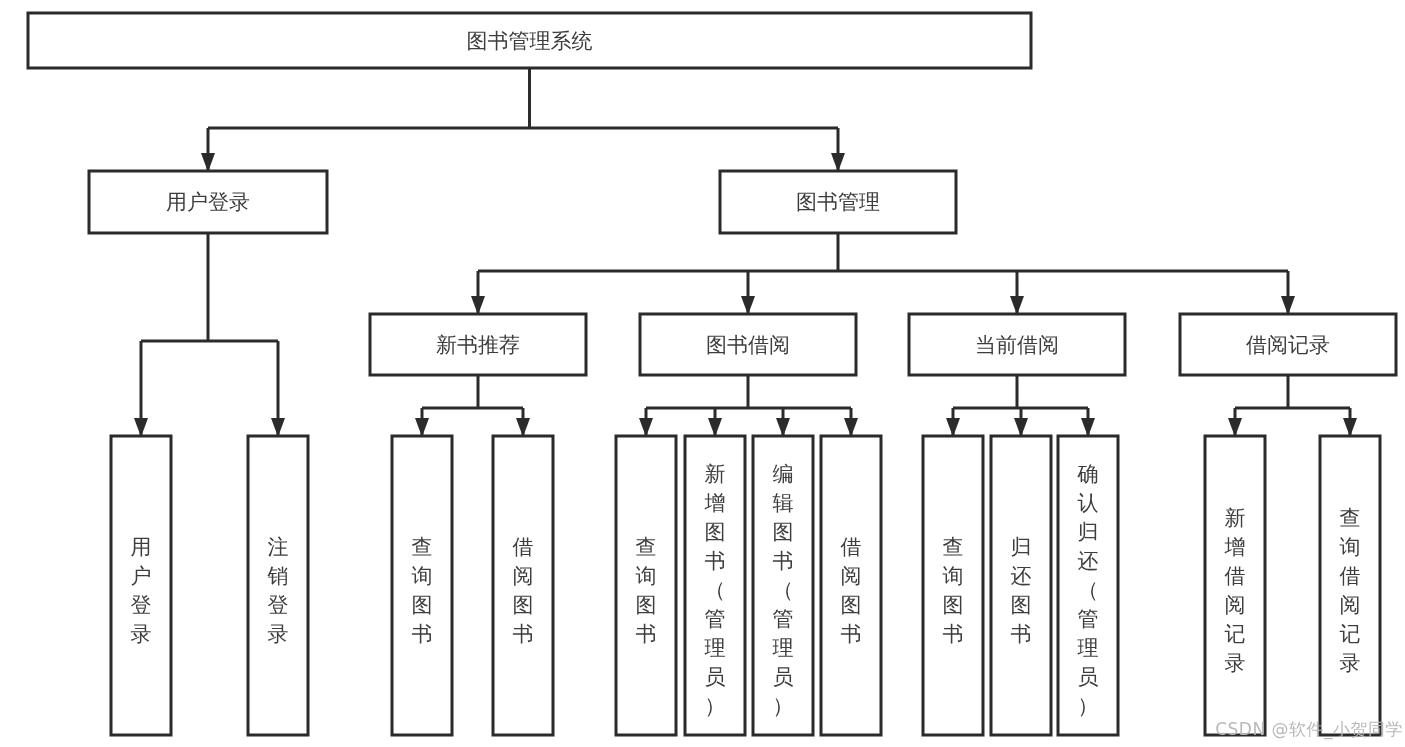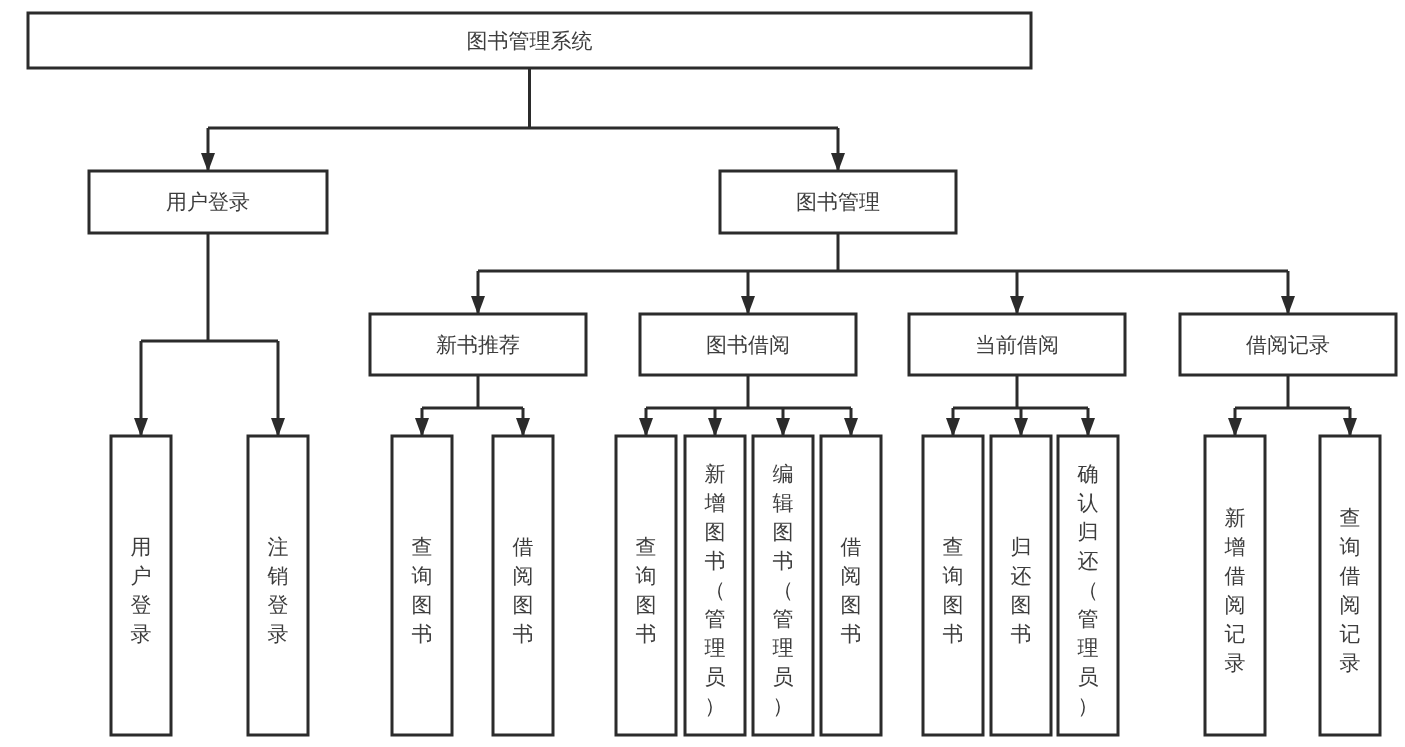--- a/index.html
+++ b/index.html
@@ -207,6 +207,7 @@
         </g>
       </g>
   </svg>
+  <div class="watermark">CSDN @软件_小贺同学</div>
 </div>
 
 </body></html>

